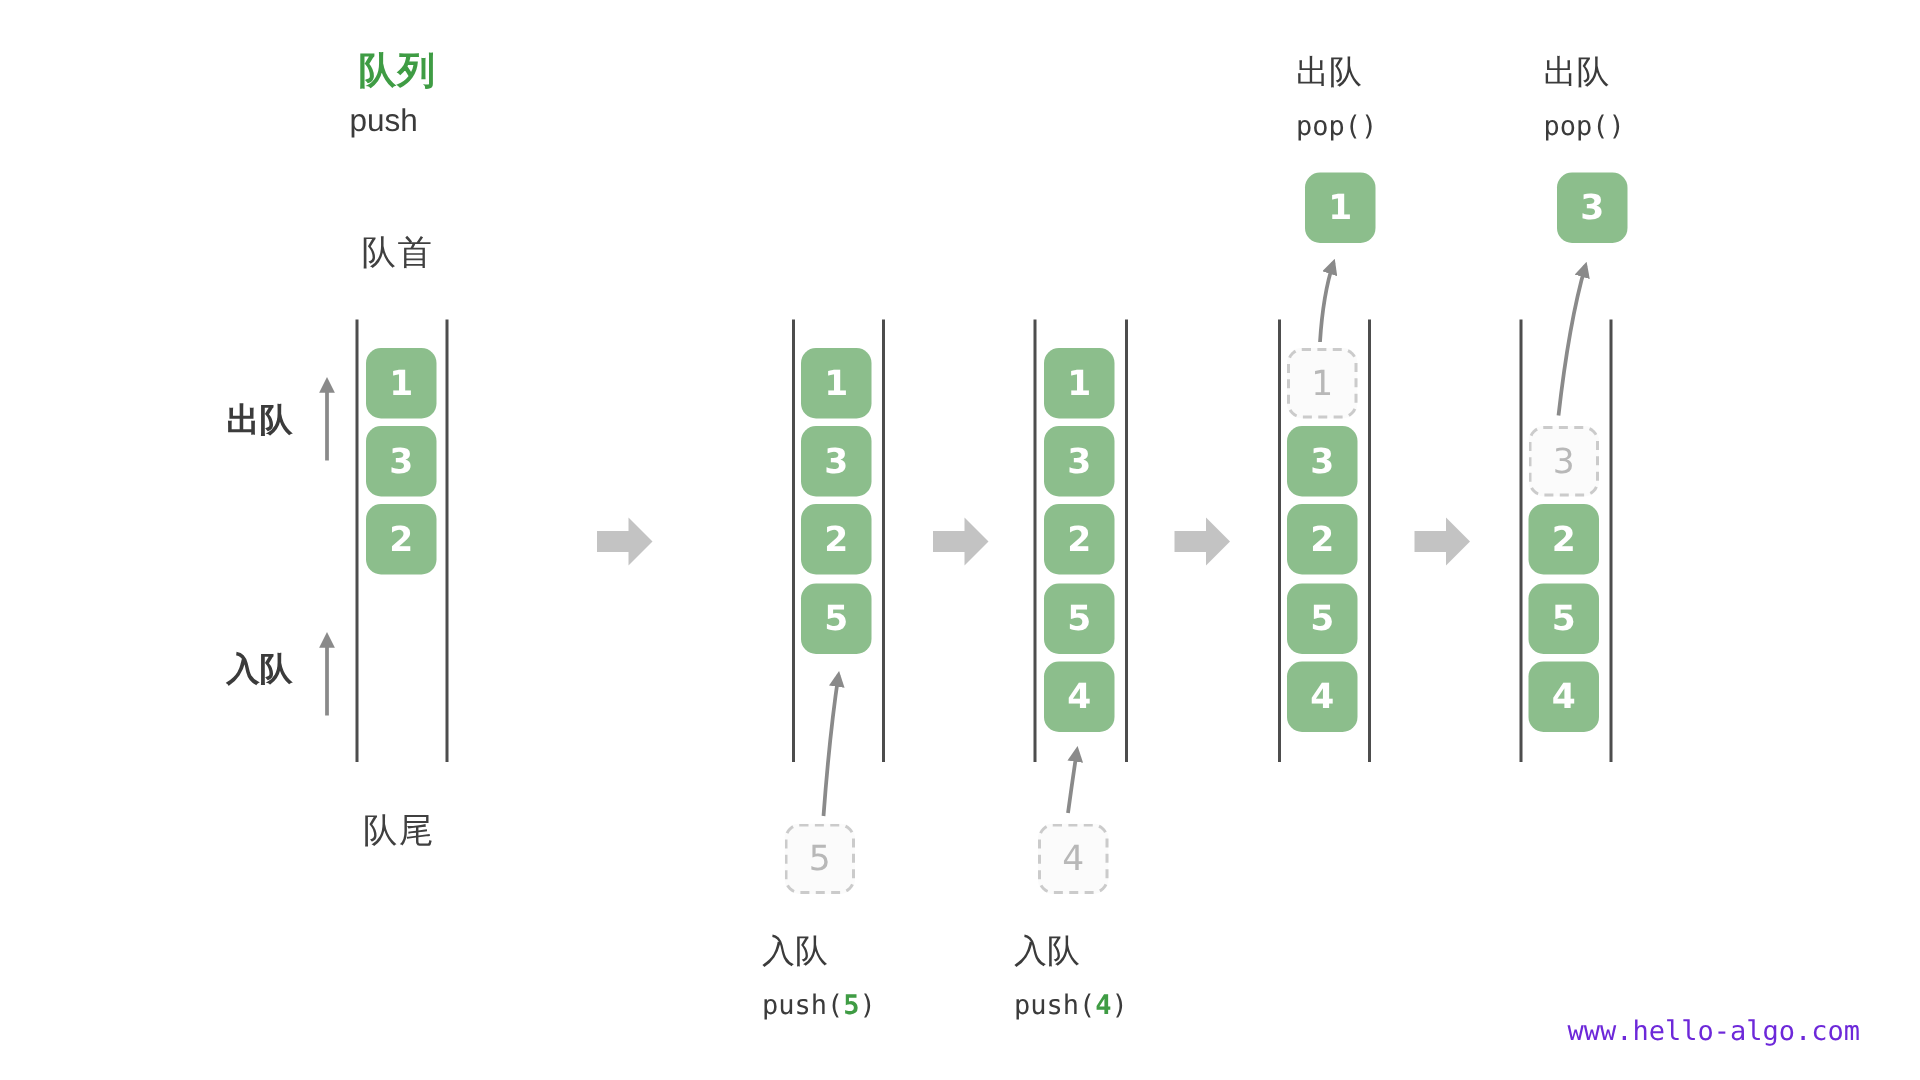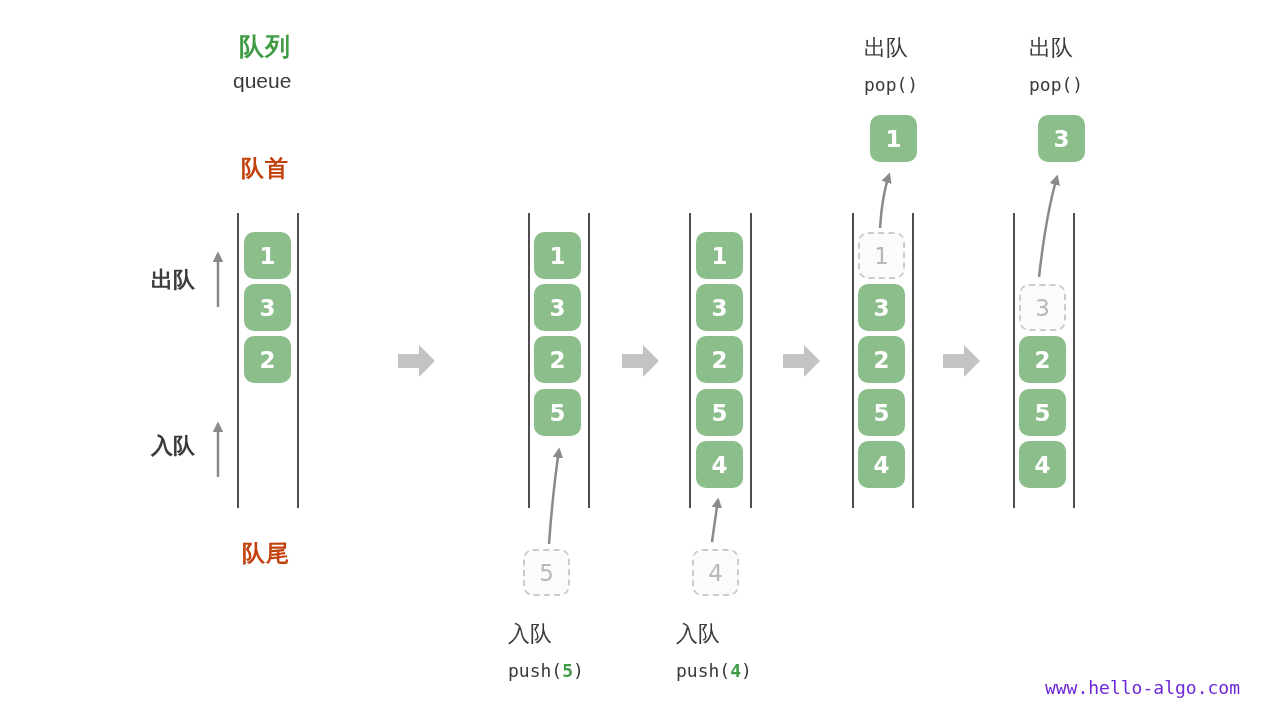--- a/index.html
+++ b/index.html
@@ -128,7 +128,7 @@
   </svg>
 
   <div class="title-zh">队列</div>
-  <div class="title-en">queue</div>
+  <div class="title-en">push</div>
 
   <div class="end-label front-label">队首</div>
   <div class="end-label rear-label">队尾</div>

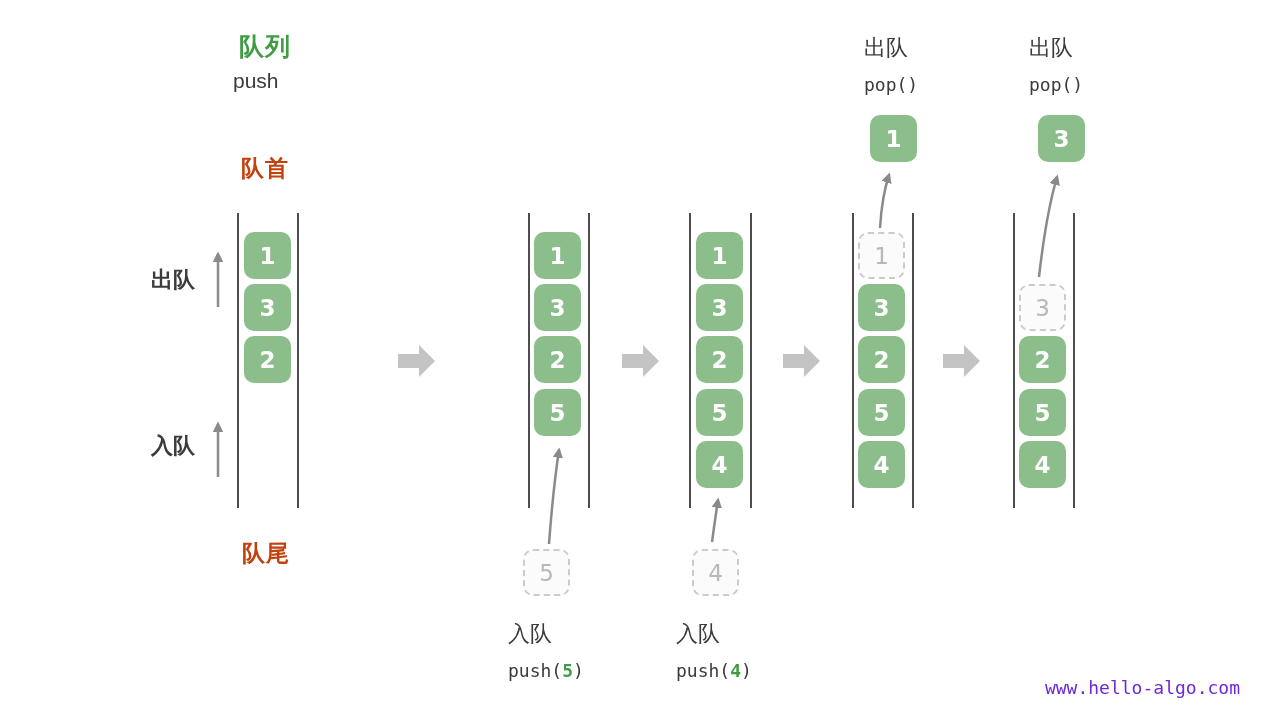--- a/index.html
+++ b/index.html
@@ -35,8 +35,8 @@
   .end-label {
     position: absolute;
     font-size: 23px;
-    font-weight: bold;
-    color: #c2410c;
+    font-weight: normal;
+    color: #404040;
     letter-spacing: 1px;
   }
   .front-label { left: 241px; top: 153px; }

